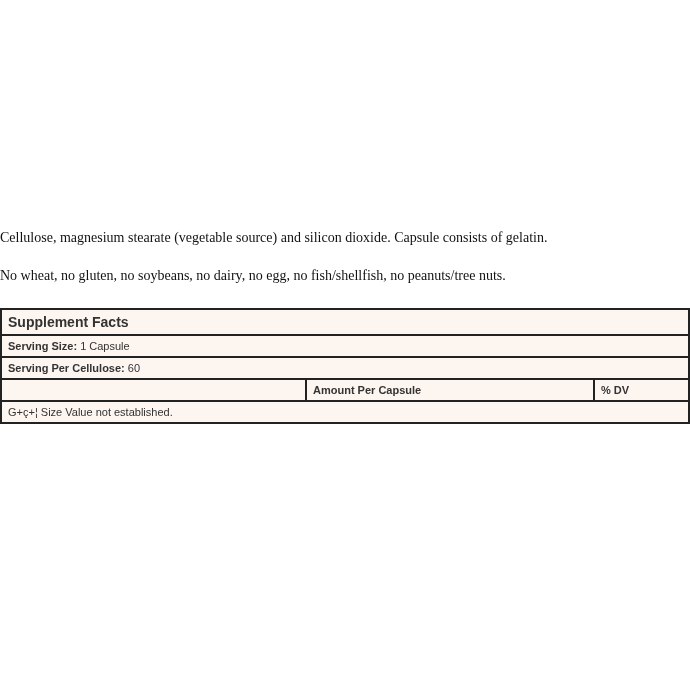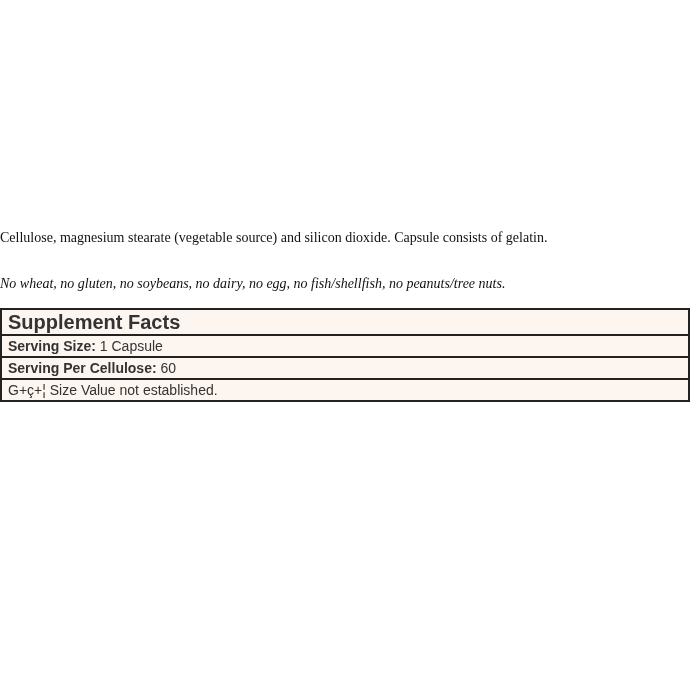--- a/index.html
+++ b/index.html
@@ -10,7 +10,7 @@
       font-size: 14px; color: #111; white-space: nowrap;
     }
     #p1 { top: 230px; }
-    #p2 { top: 276px; font-style: italic; }
+    #p2 { top: 268px; }
     .sf {
       position: absolute; left: 0; top: 308px; width: 690px;
       border-collapse: collapse;

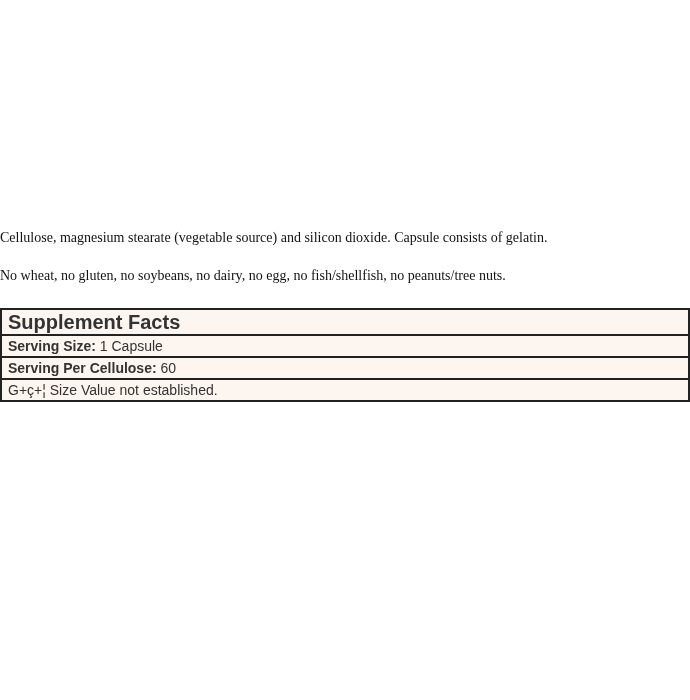--- a/index.html
+++ b/index.html
@@ -26,7 +26,7 @@
       vertical-align: middle;
     }
     .sf td.title {
-      font-size: 20px; font-weight: bold; color: #333; height: 24px;
+      font-size: 14px; font-weight: bold; color: #333; height: 24px;
     }
     .sf b { font-weight: bold; color: #333; }
     .sf .c1 { width: 291px; }

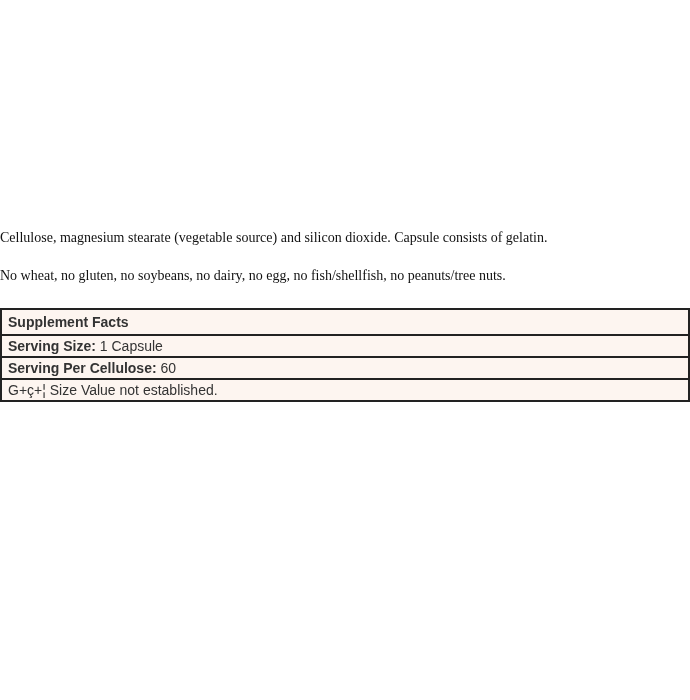--- a/index.html
+++ b/index.html
@@ -21,7 +21,7 @@
     .sf td {
       border: 2px solid #222;
       padding: 0 6px;
-      font-size: 14px;
+      font-size: 11px;
       height: 20px;
       vertical-align: middle;
     }

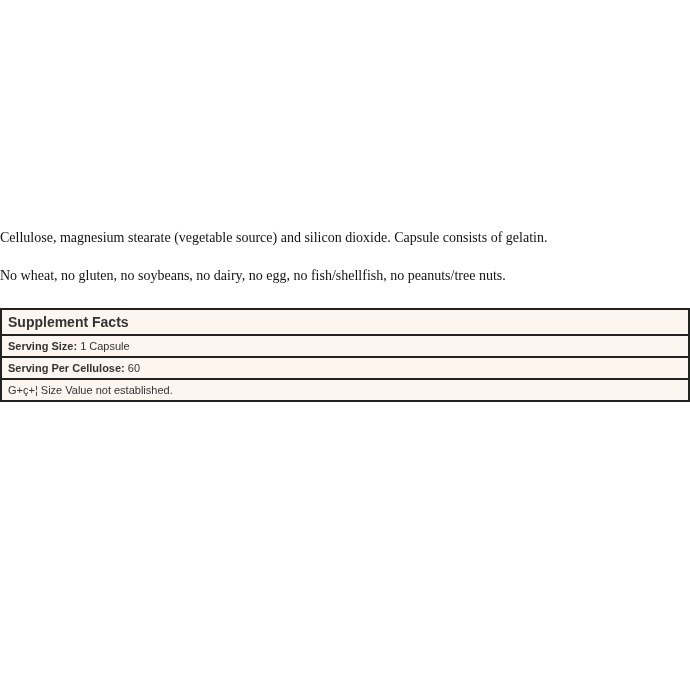--- a/index.html
+++ b/index.html
@@ -50,6 +50,11 @@
     <td colspan="3"><b>Serving Per Cellulose:</b><span> 60</span></td>
   </tr>
   <tr>
+    <td class="c1"></td>
+    <td class="c2"><b>Amount Per Capsule</b></td>
+    <td><b>% DV</b></td>
+  </tr>
+  <tr>
     <td colspan="3">G+ç+¦ Size Value not established.</td>
   </tr>
 </tbody>

